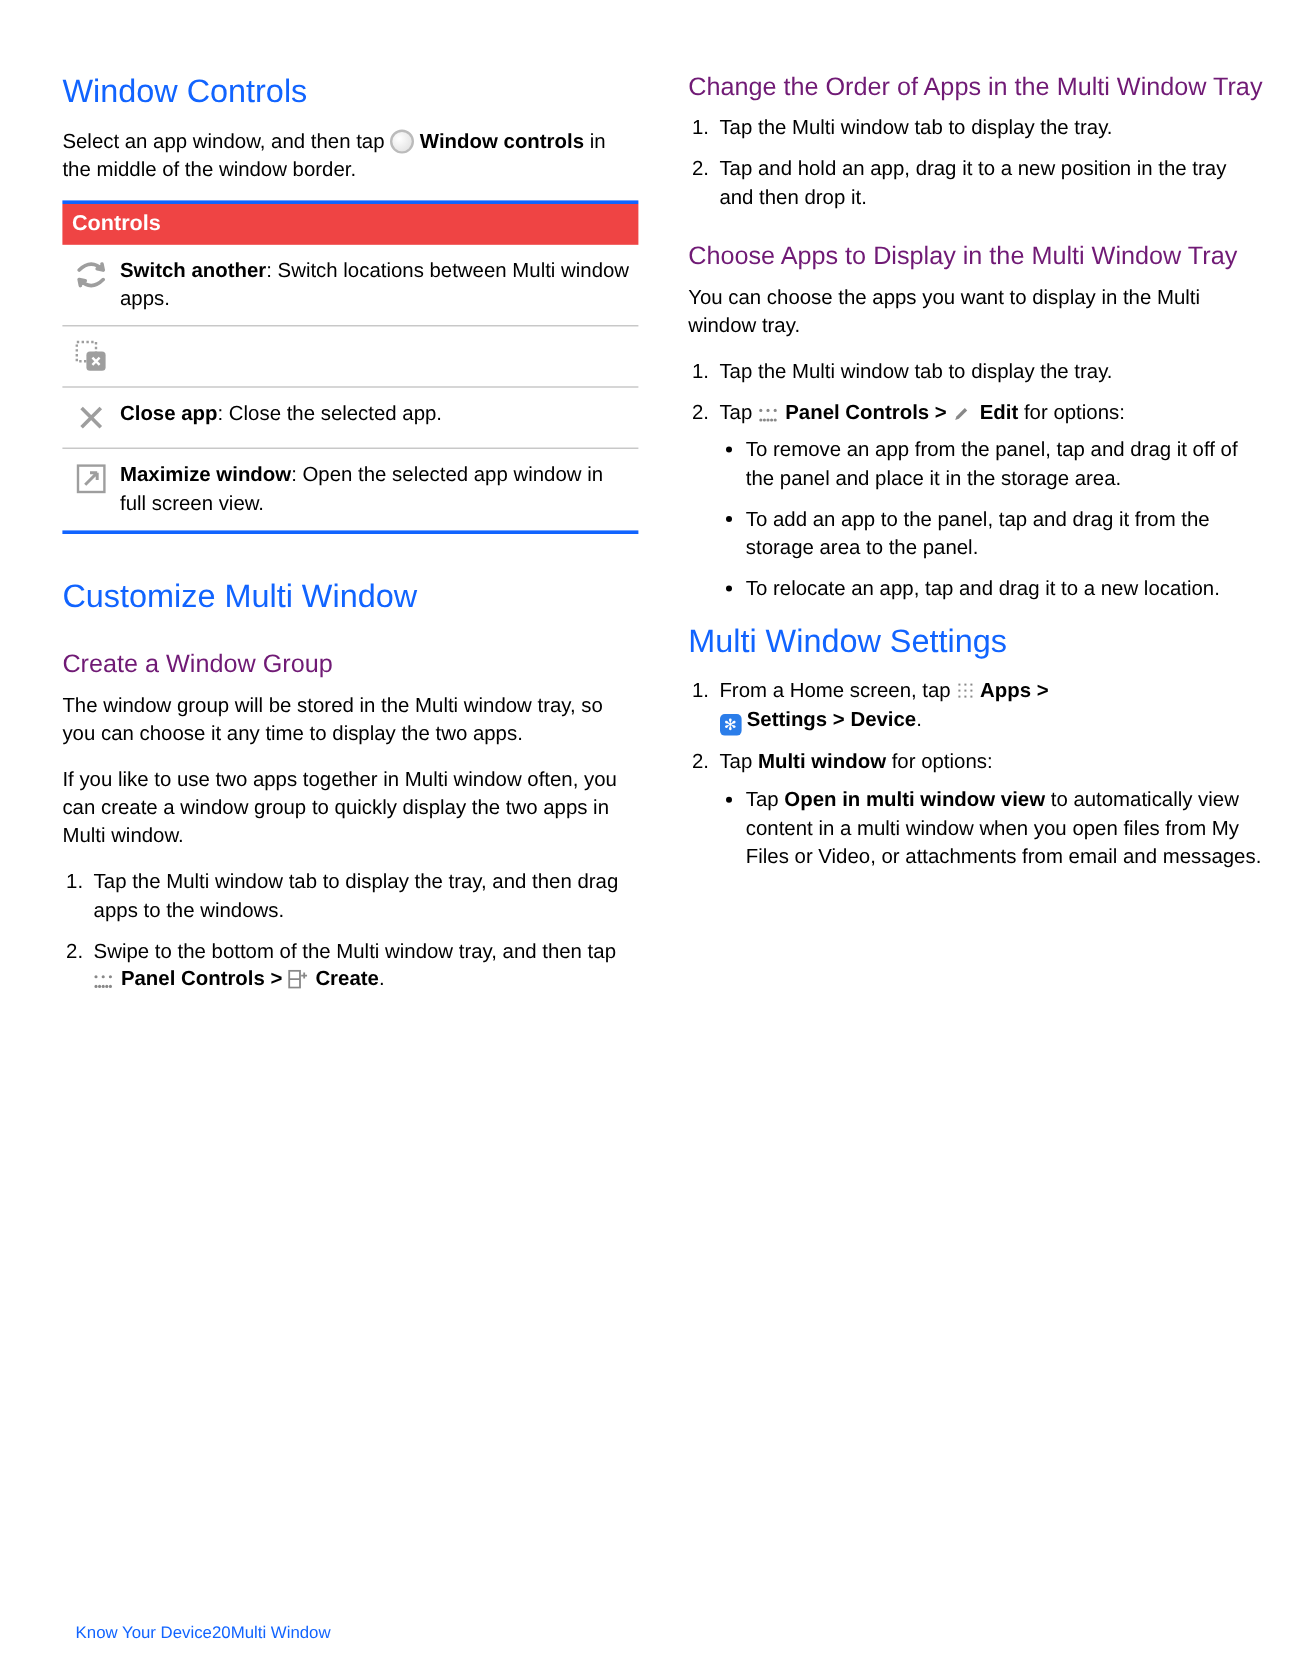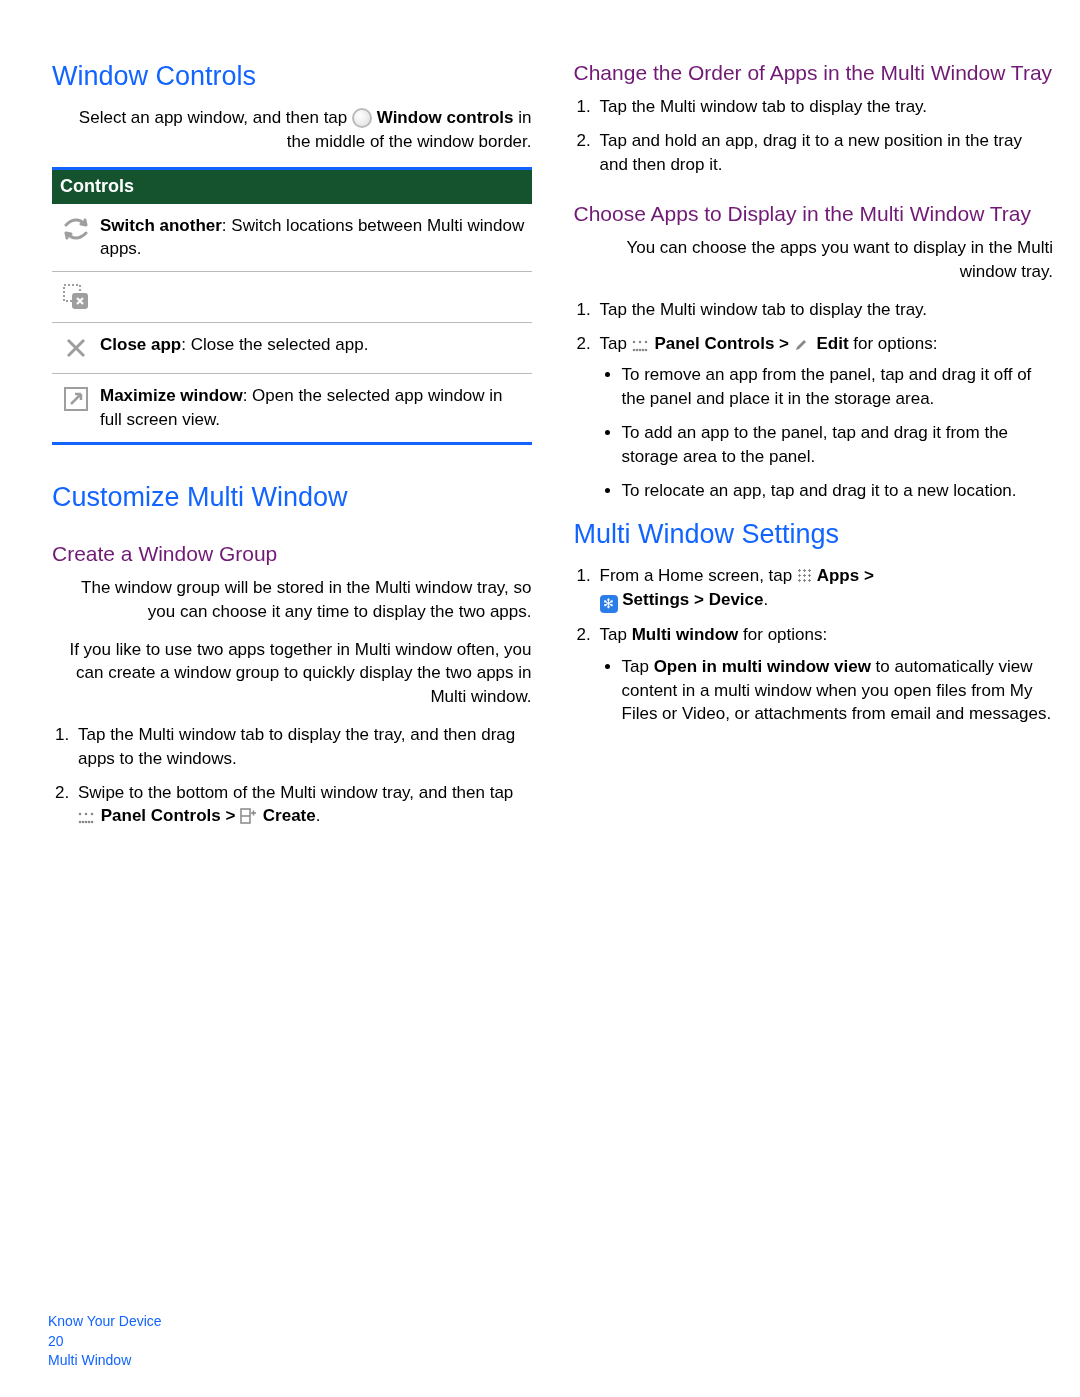--- a/index.html
+++ b/index.html
@@ -33,7 +33,7 @@
     margin-top: 22px;
     margin-bottom: 8px;
   }
-  p { margin-bottom: 14px; text-align: right; }
+  p { margin-bottom: 14px; }
   .tbl {
     border-top: 3px solid #1164ff;
     border-bottom: 3px solid #1164ff;

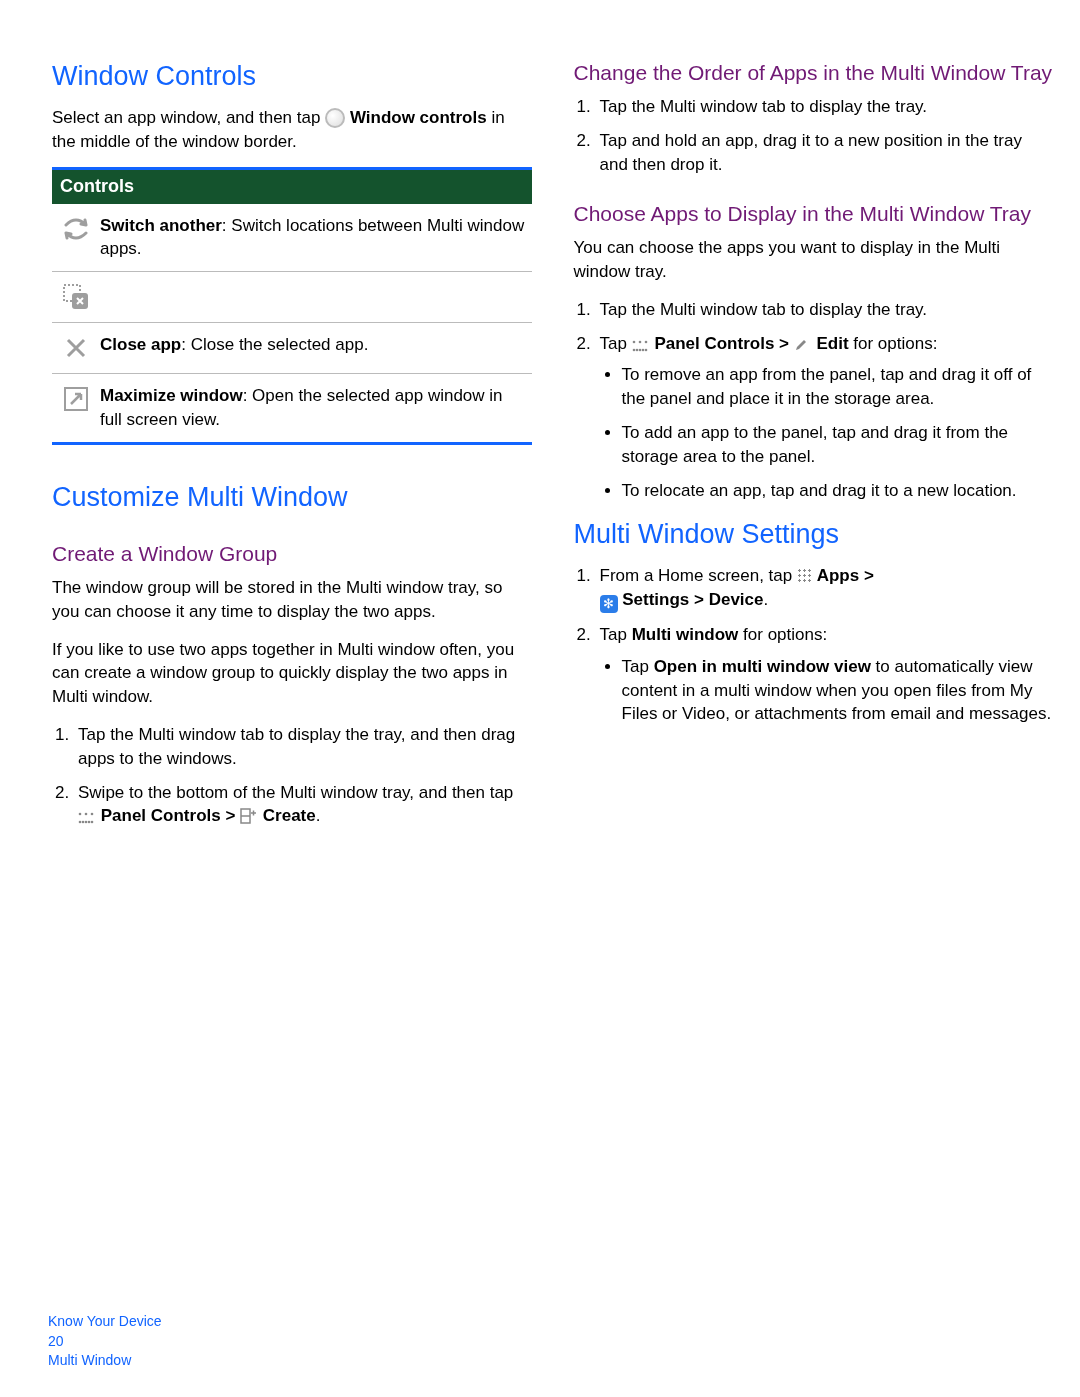--- a/index.html
+++ b/index.html
@@ -41,7 +41,7 @@
     margin-bottom: 34px;
   }
   .tbl-header {
-    background: #14532d;
+    background: #ef4444;
     color: #fff;
     font-weight: bold;
     padding: 4px 8px;

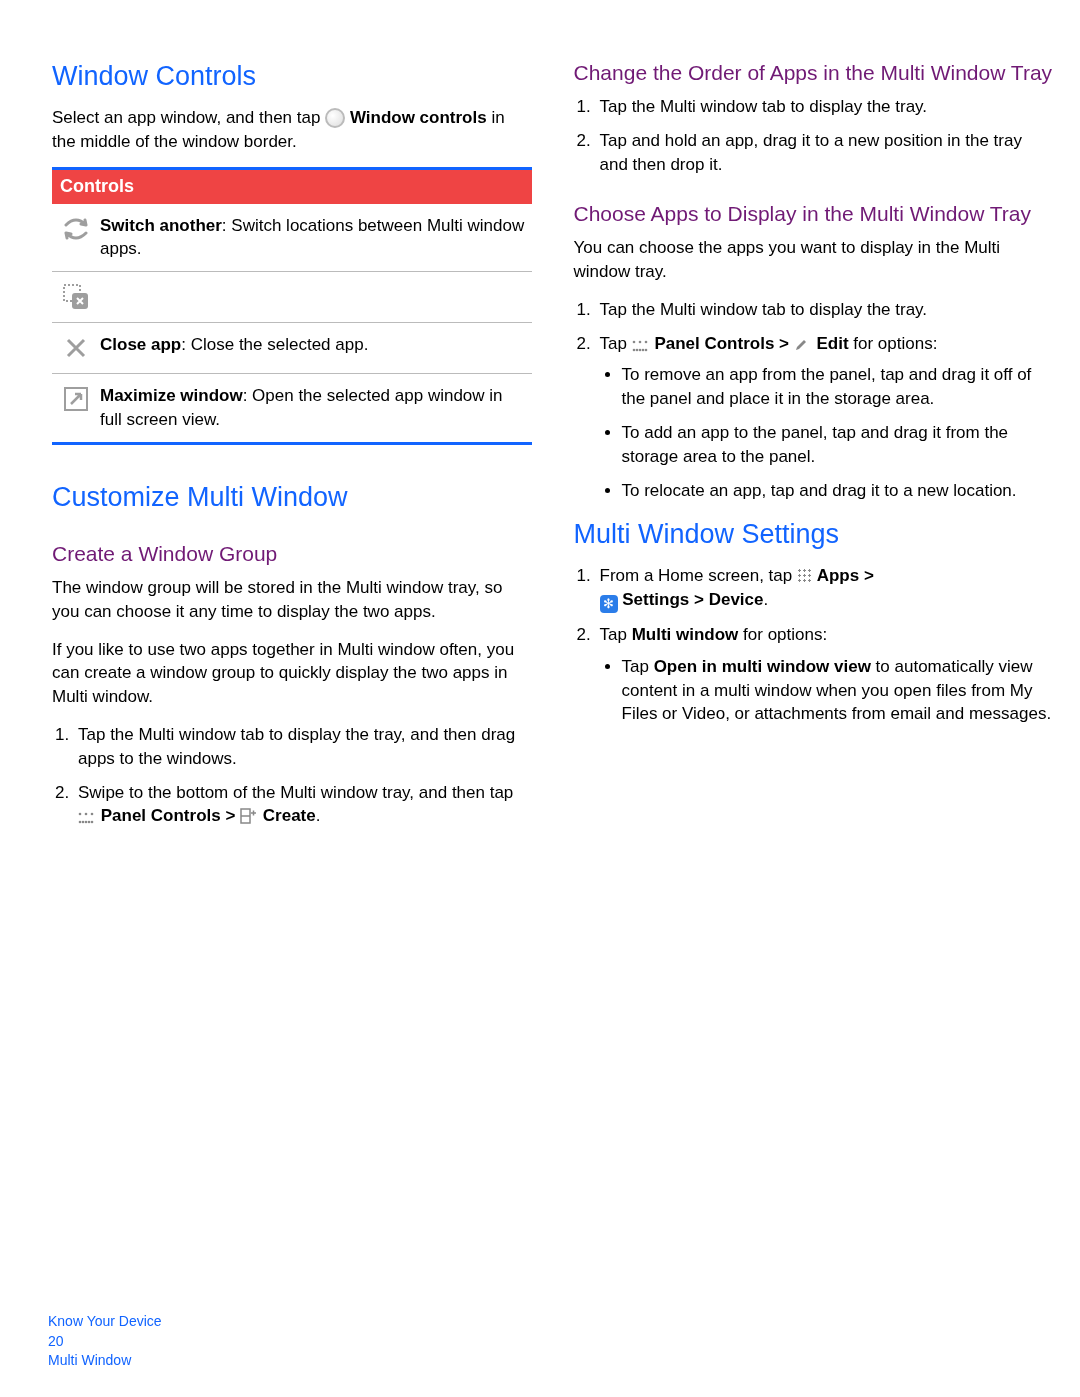--- a/index.html
+++ b/index.html
@@ -103,11 +103,9 @@
     bottom: 26px;
     left: 0; right: 0;
     display: flex;
-    justify-content: space-between;
-    padding: 0 48px;
+    padding: 0 63px;
     color: #1164ff;
     font-size: 14px;
-    flex-direction: column;
   }
   .section-gap { margin-top: 36px; }
   b { font-weight: bold; }

